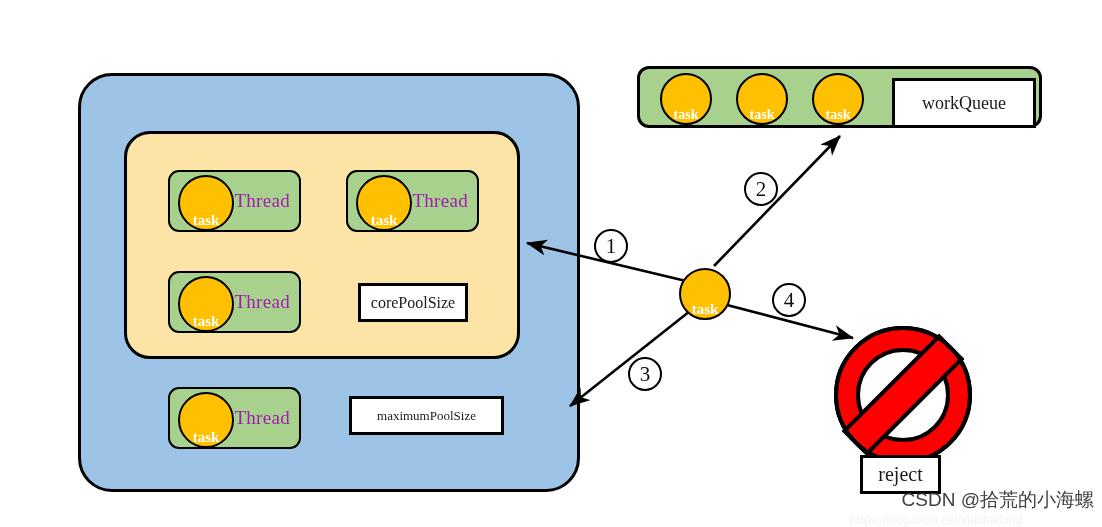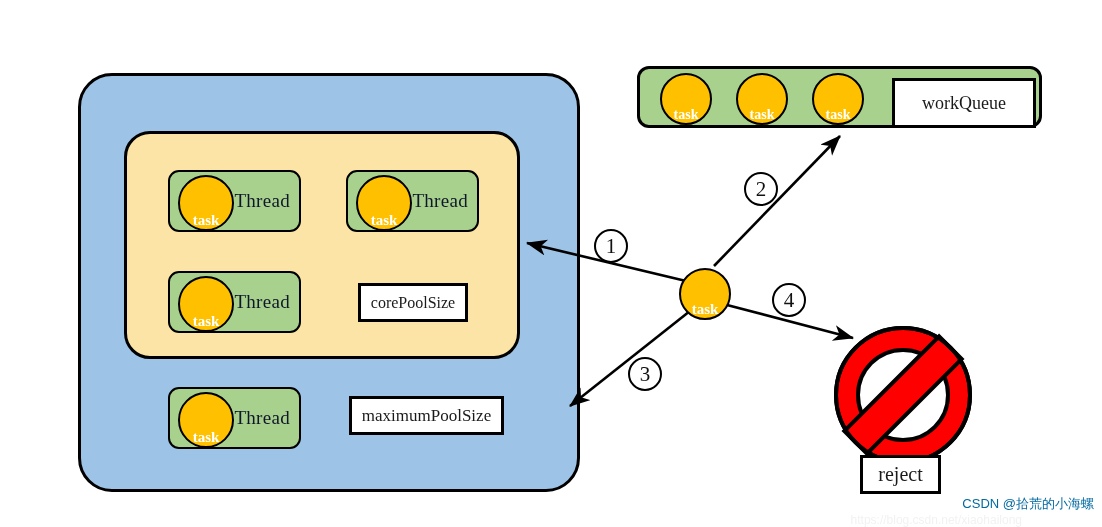--- a/index.html
+++ b/index.html
@@ -44,7 +44,7 @@
     position: absolute;
     right: 9px; top: 50%;
     transform: translateY(-50%);
-    color: #0f172a;
+    color: #a21caf;
     font-size: 19px;
     font-family: "Liberation Serif", serif;
     letter-spacing: .3px;

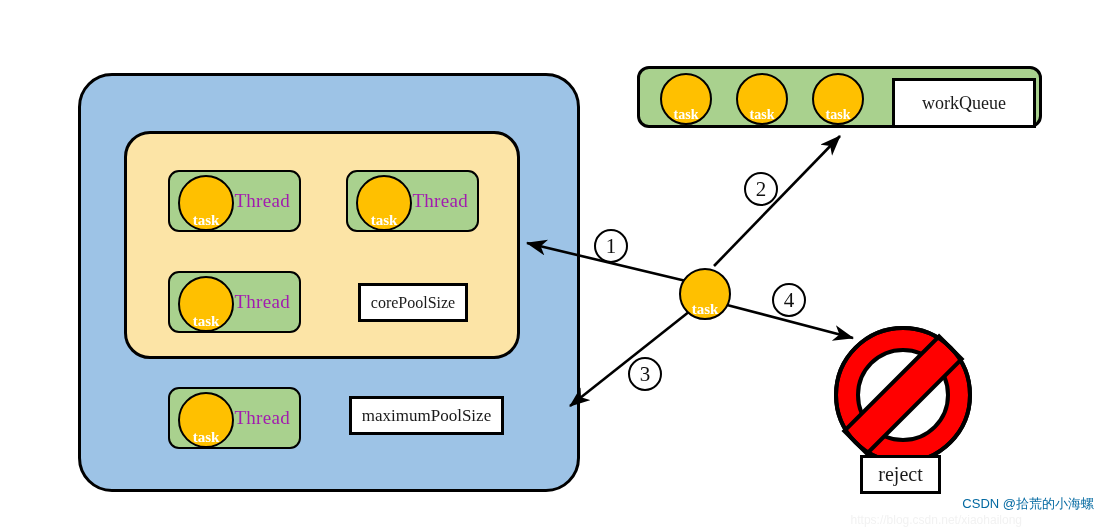--- a/index.html
+++ b/index.html
@@ -190,7 +190,7 @@
     <span class="thread-label">Thread</span>
   </div>
 
-  <div class="abs param-box" style="left:349px; top:396px; width:155px; height:39px; font-size:17px;">
+  <div class="abs param-box" style="left:349px; top:396px; width:155px; height:39px; font-size:13px;">
     <span>maximumPoolSize</span>
   </div>
 

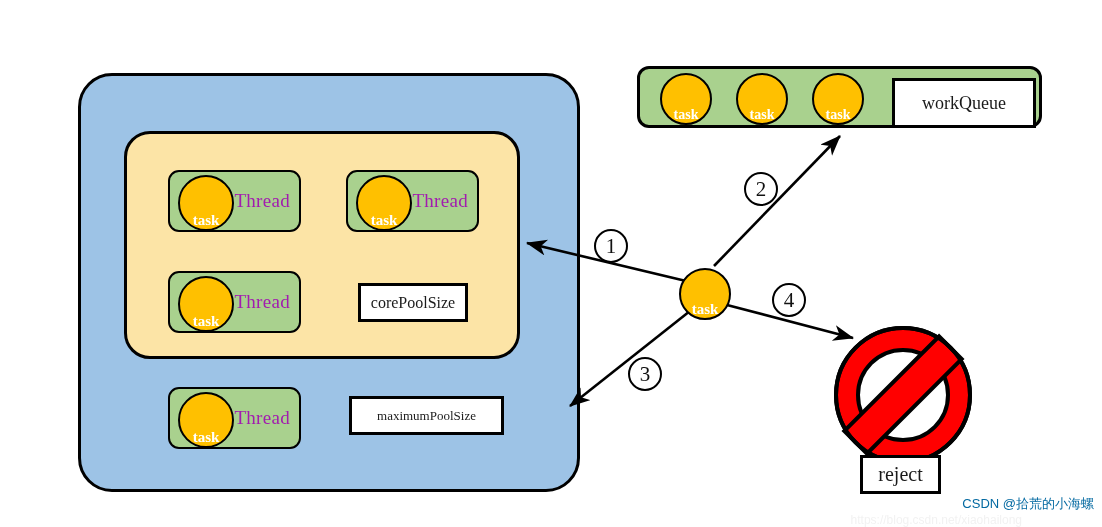--- a/index.html
+++ b/index.html
@@ -129,8 +129,8 @@
   
   .watermark {
     right: 8px; bottom: 14px;
-    color: #0369a1;
-    font-size: 13px;
+    color: #404040;
+    font-size: 19px;
     font-family: "Liberation Sans", sans-serif;
     white-space: nowrap;
   }

